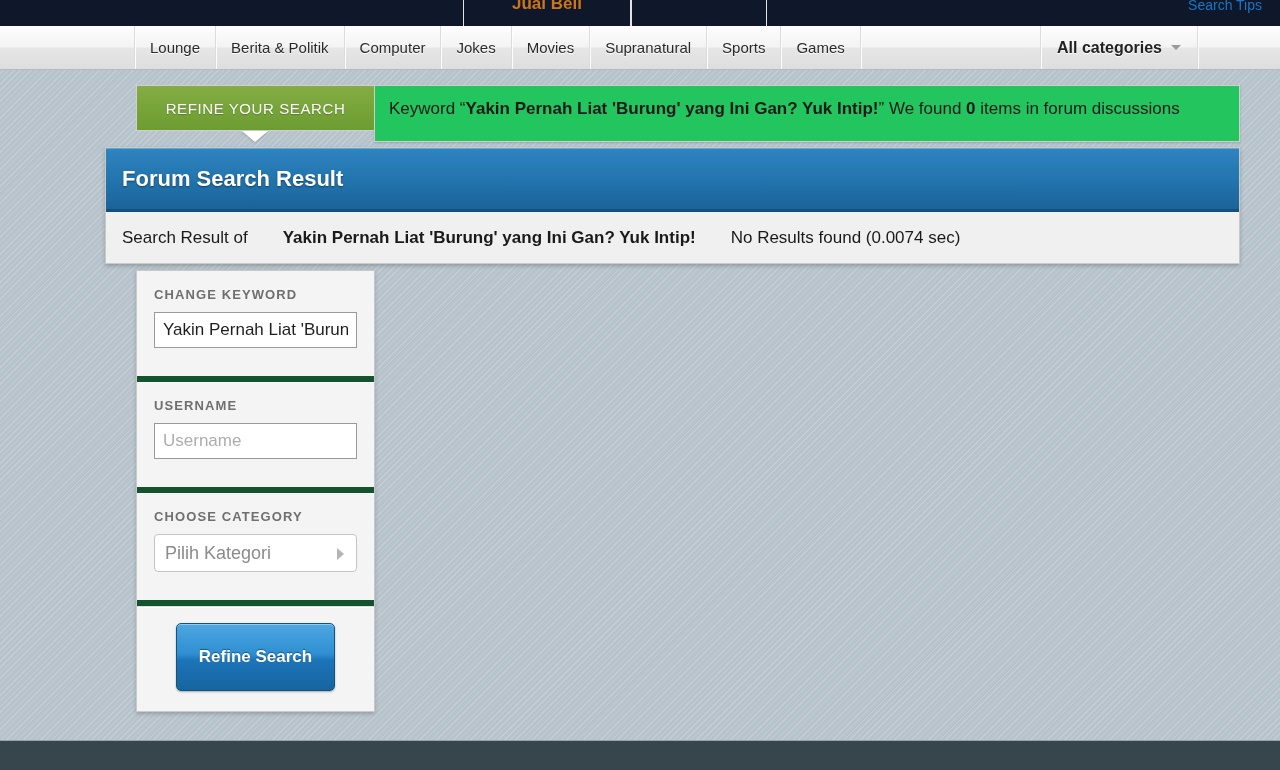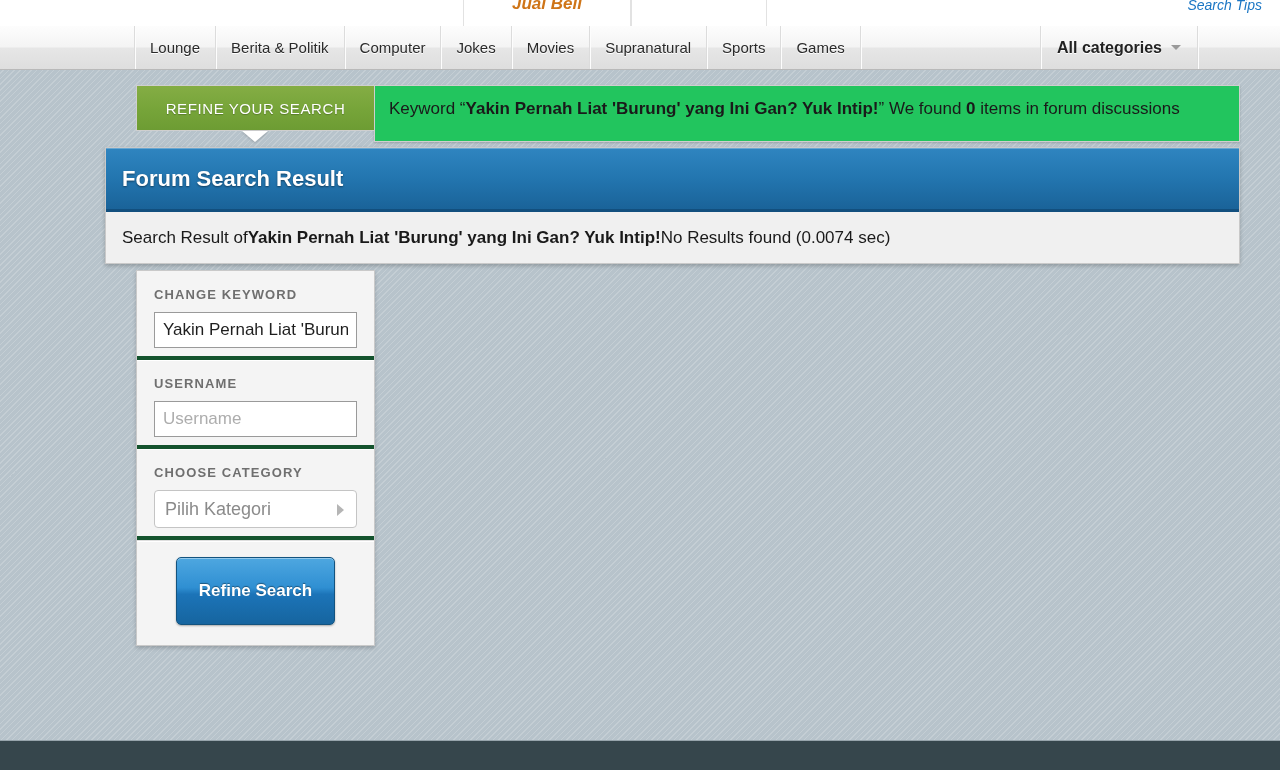--- a/index.html
+++ b/index.html
@@ -37,10 +37,9 @@
     left: 0; top: 0;
     width: 1280px;
     height: 36px;
-    background: #ffffff;
+    background: #0f172a;
     border-bottom: 1px solid #d2d2d2;
     box-sizing: border-box;
-    font-style: italic;
   }
   #topbar .tcell {
     position: absolute;

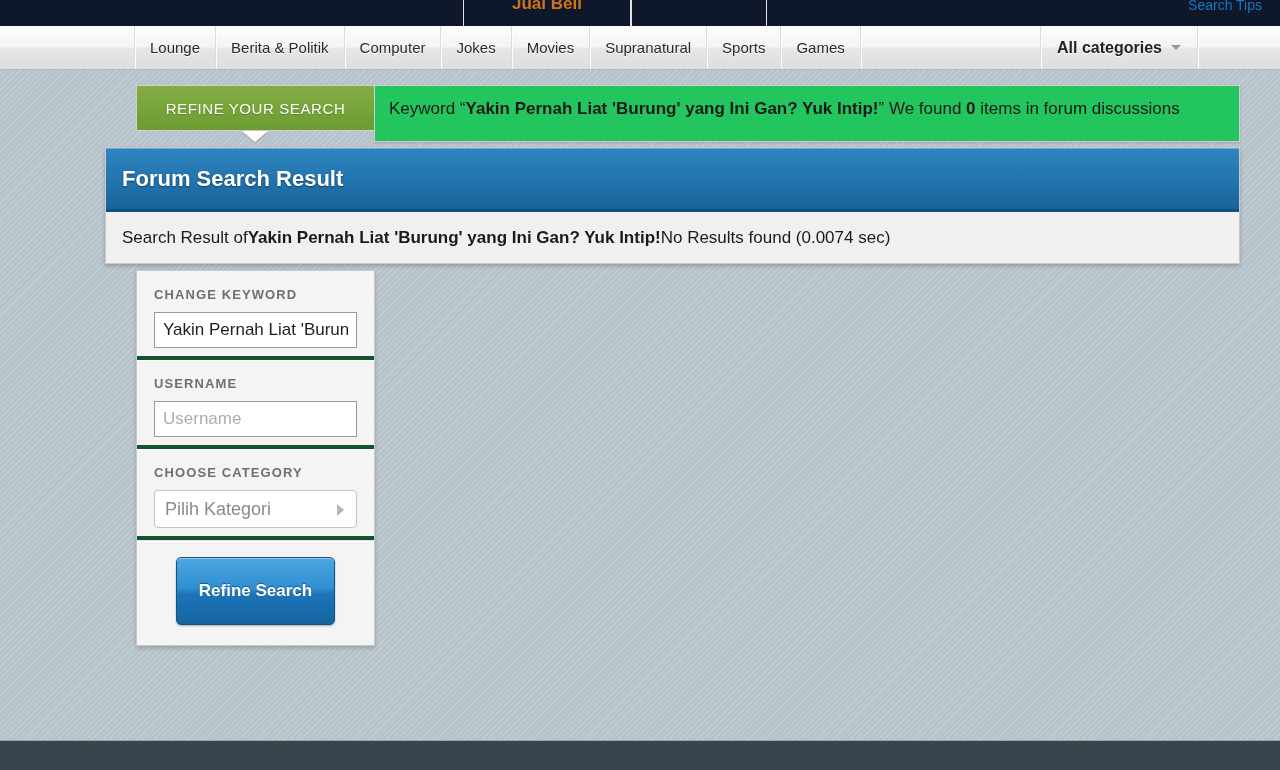--- a/index.html
+++ b/index.html
@@ -210,6 +210,7 @@
     font-size: 17px;
     color: #1a1a1a;
     background: #f0f0f0;
+    gap: 35px;
   }
   #result-body b { font-weight: bold; }
 

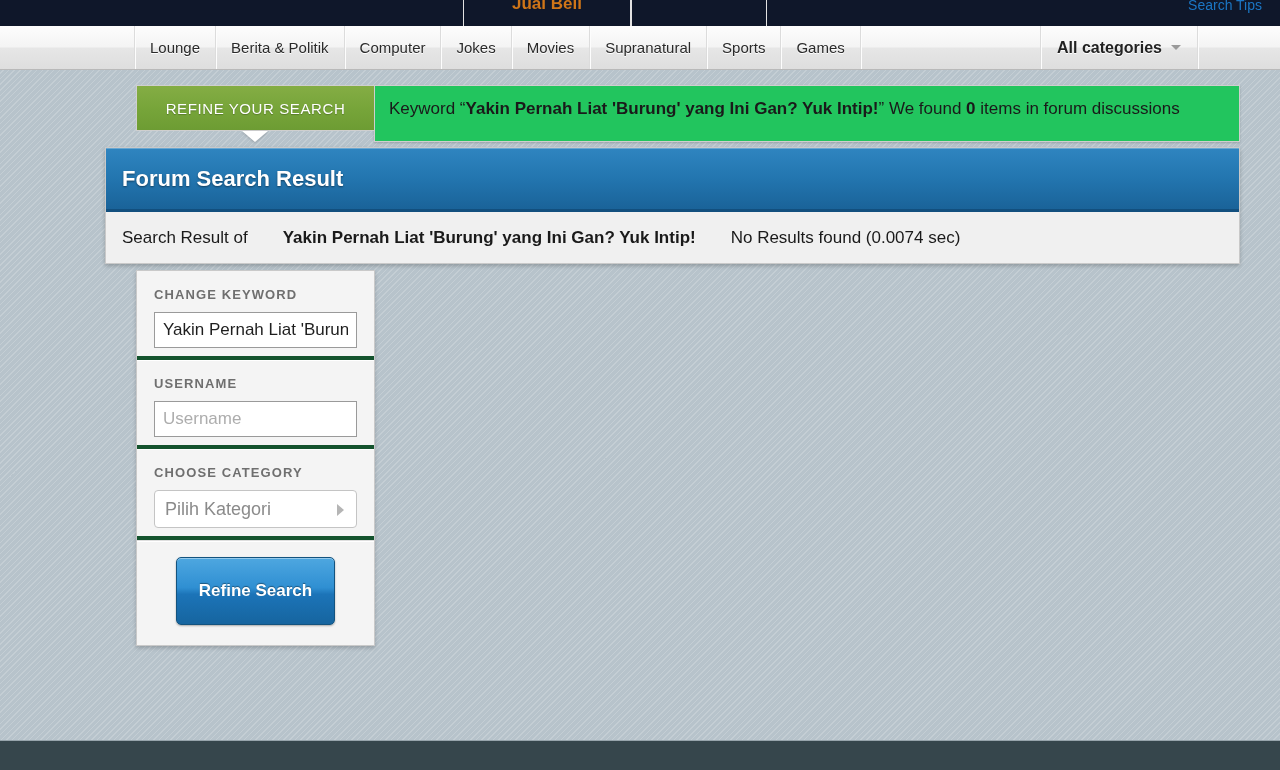--- a/index.html
+++ b/index.html
@@ -225,8 +225,8 @@
     box-sizing: border-box;
   }
   .fgroup {
-    padding: 16px 17px 8px 17px;
-    border-bottom: 4px solid #14532d;
+    padding: 16px 17px 28px 17px;
+    border-bottom: 6px solid #14532d;
     box-shadow: 0 1px 0 #ffffff;
   }
   .fgroup:last-of-type { border-bottom: none; box-shadow: none; }

